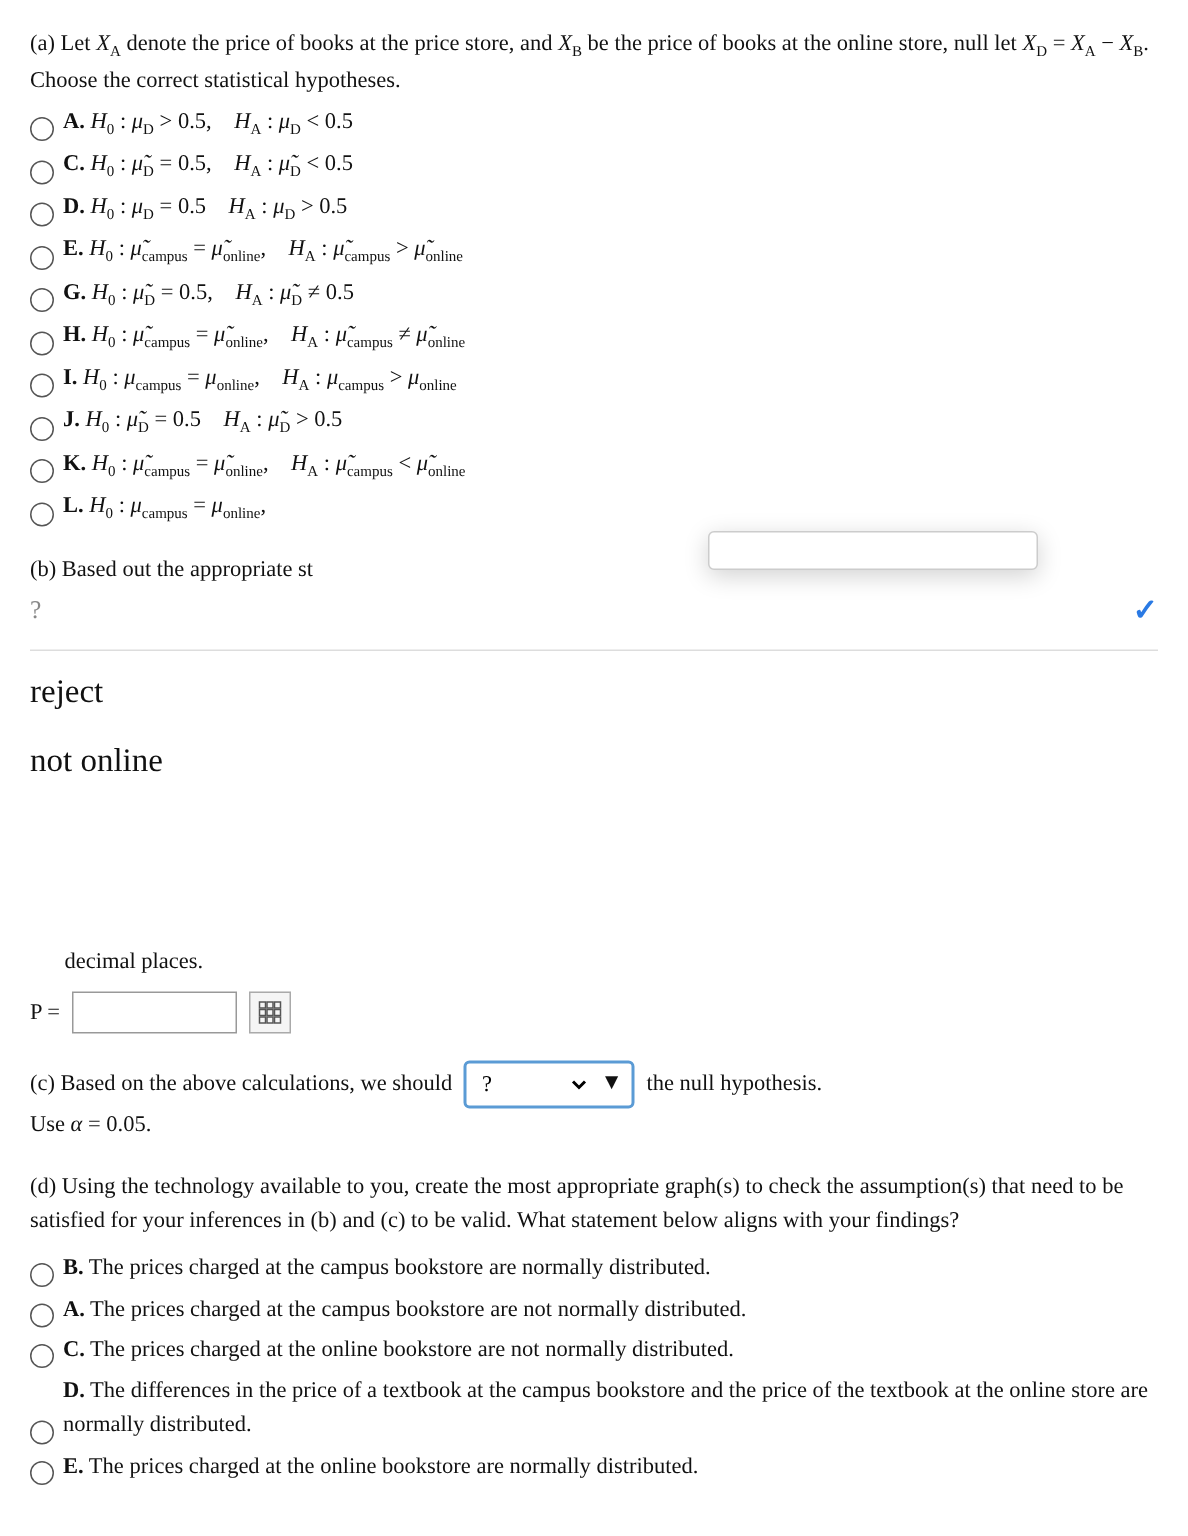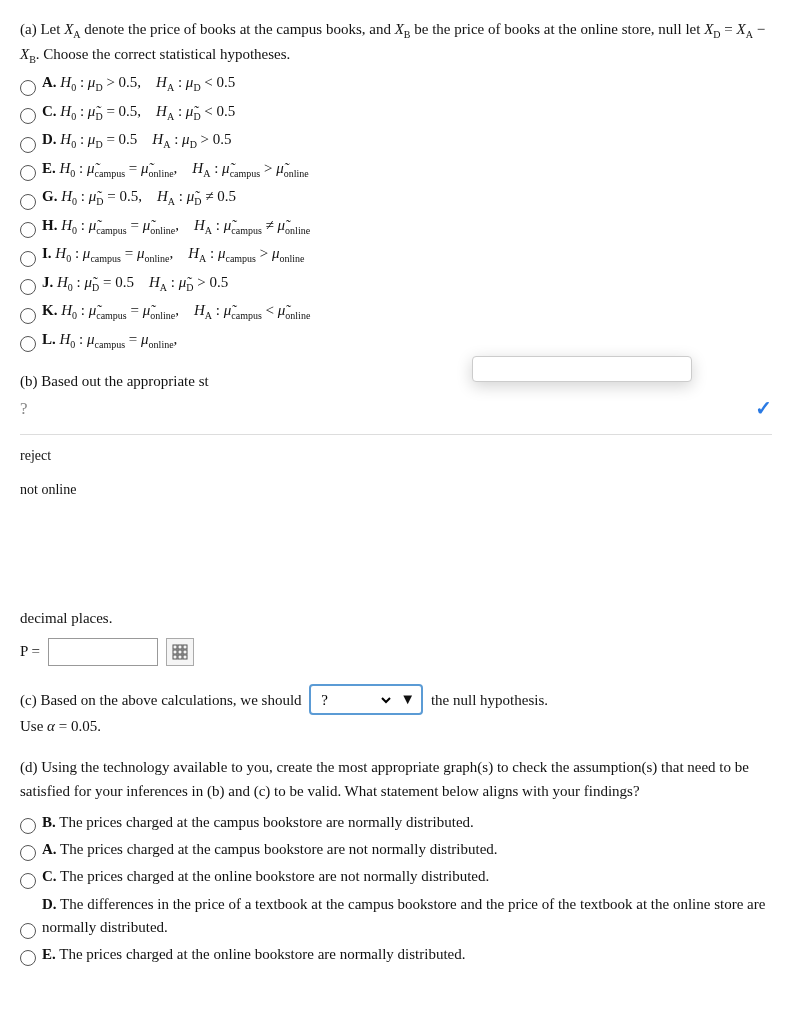--- a/index.html
+++ b/index.html
@@ -119,7 +119,7 @@
 
 <div class="section">
   <p>
-    <span>(a) Let </span><span><i>X</i><sub>A</sub></span><span> denote the price of books at the campus books, and </span><span><i>X</i><sub>B</sub></span><span> be the price of books at the online store, null let </span><span><i>X</i><sub>D</sub> = <i>X</i><sub>A</sub> − <i>X</i><sub>B</sub></span><span>. Choose the correct statistical hypotheses.</span>
+    <span>(a) Let </span><span><i>X</i><sub>A</sub></span><span> denote the price of books at the price store, and </span><span><i>X</i><sub>B</sub></span><span> be the price of books at the online store, null let </span><span><i>X</i><sub>D</sub> = <i>X</i><sub>A</sub> − <i>X</i><sub>B</sub></span><span>. Choose the correct statistical hypotheses.</span>
   </p>
 
   <div class="radio-group">

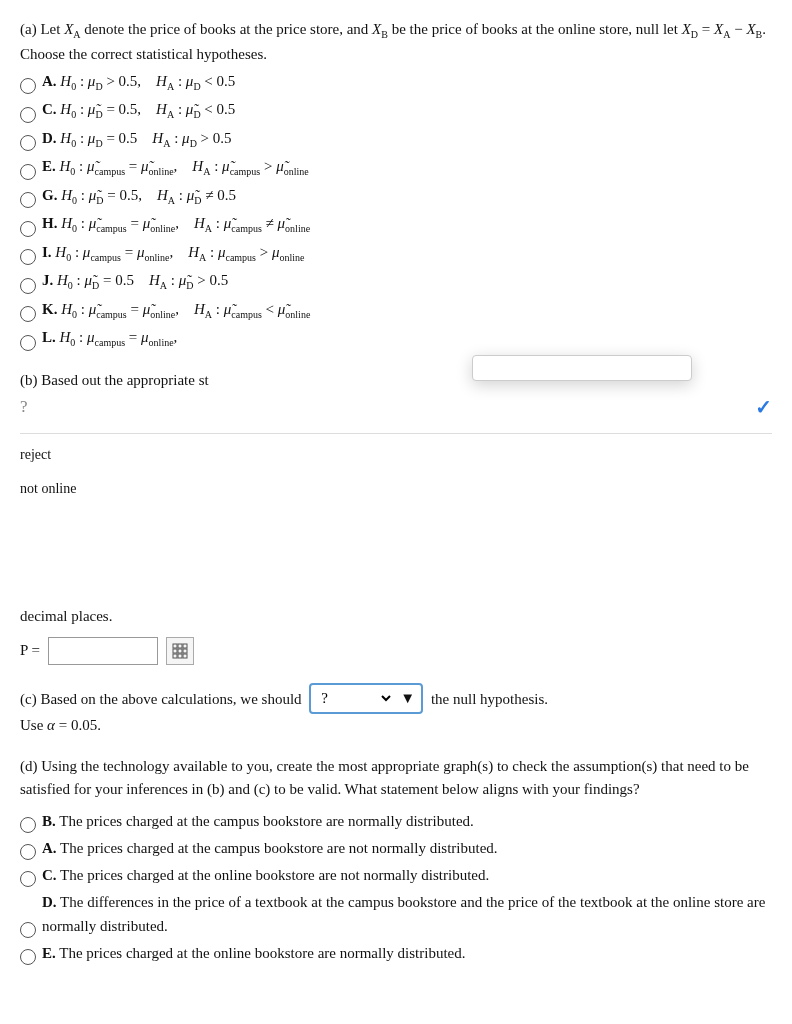--- a/index.html
+++ b/index.html
@@ -59,7 +59,7 @@
     }
     .dropdown-item {
       padding: 6px 0;
-      font-size: 14px;
+      font-size: 22px;
       cursor: pointer;
       color: #111;
     }

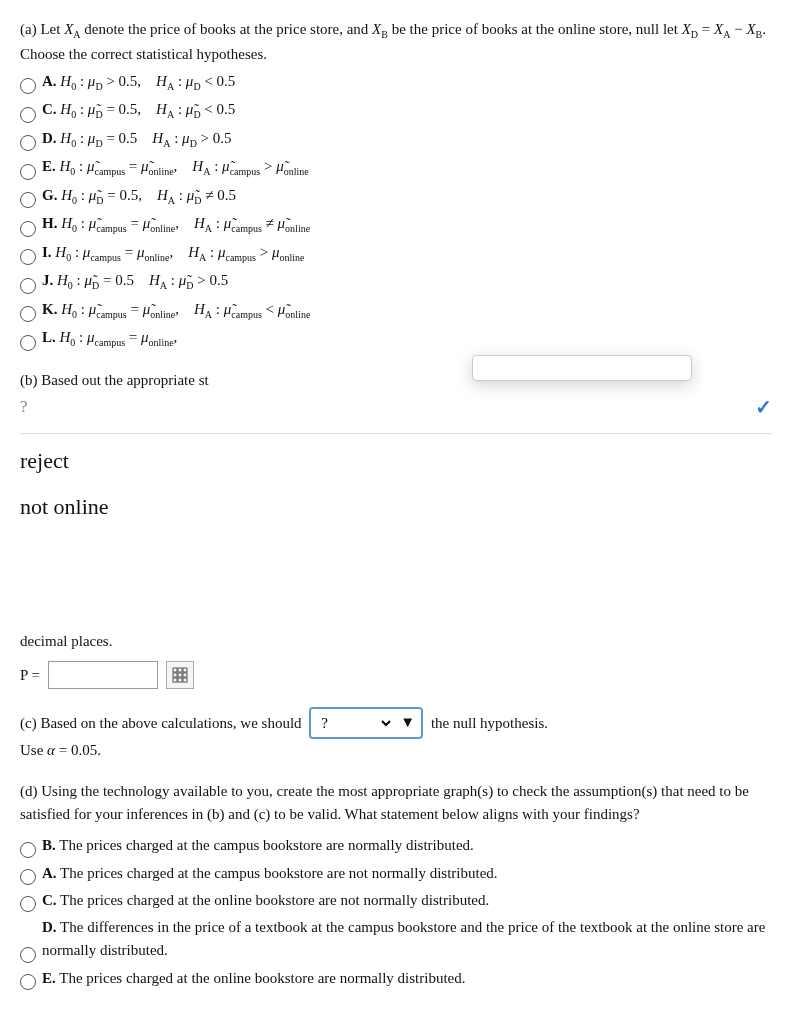--- a/index.html
+++ b/index.html
@@ -219,7 +219,7 @@
         <div class="dropdown-item">not online</div>
 
   <p></p>
-  <p style="margin-top:100px;">
+  <p style="margin-top:100px;margin-left:23px;">
     <span>decimal places.</span>
   </p>
   <div class="p-row">

